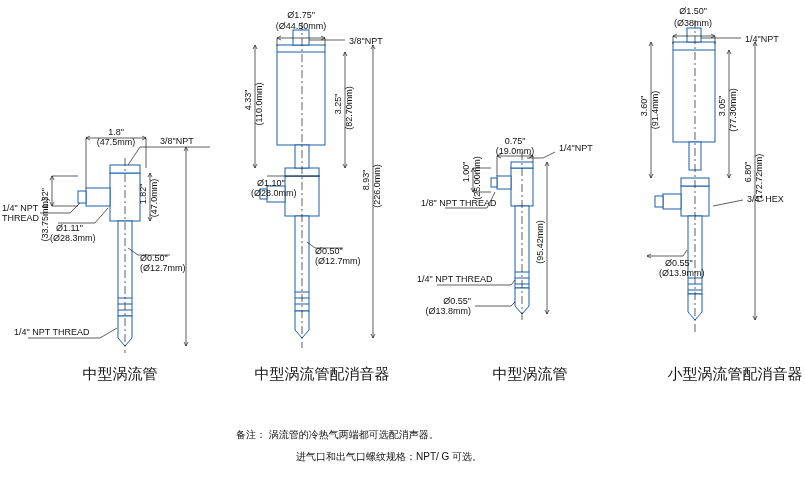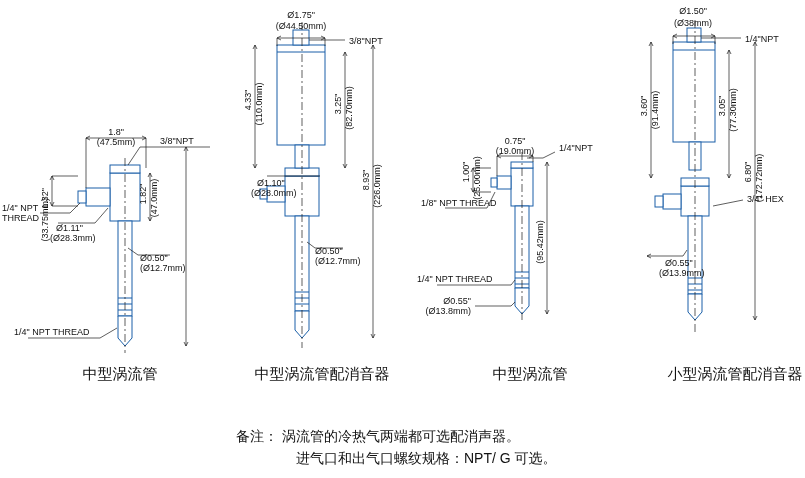--- a/index.html
+++ b/index.html
@@ -22,7 +22,7 @@
   }
   .note{
     position:absolute;
-    font-size:14px;
+    font-size:10px;
     color:#111;
     white-space:nowrap;
   }

